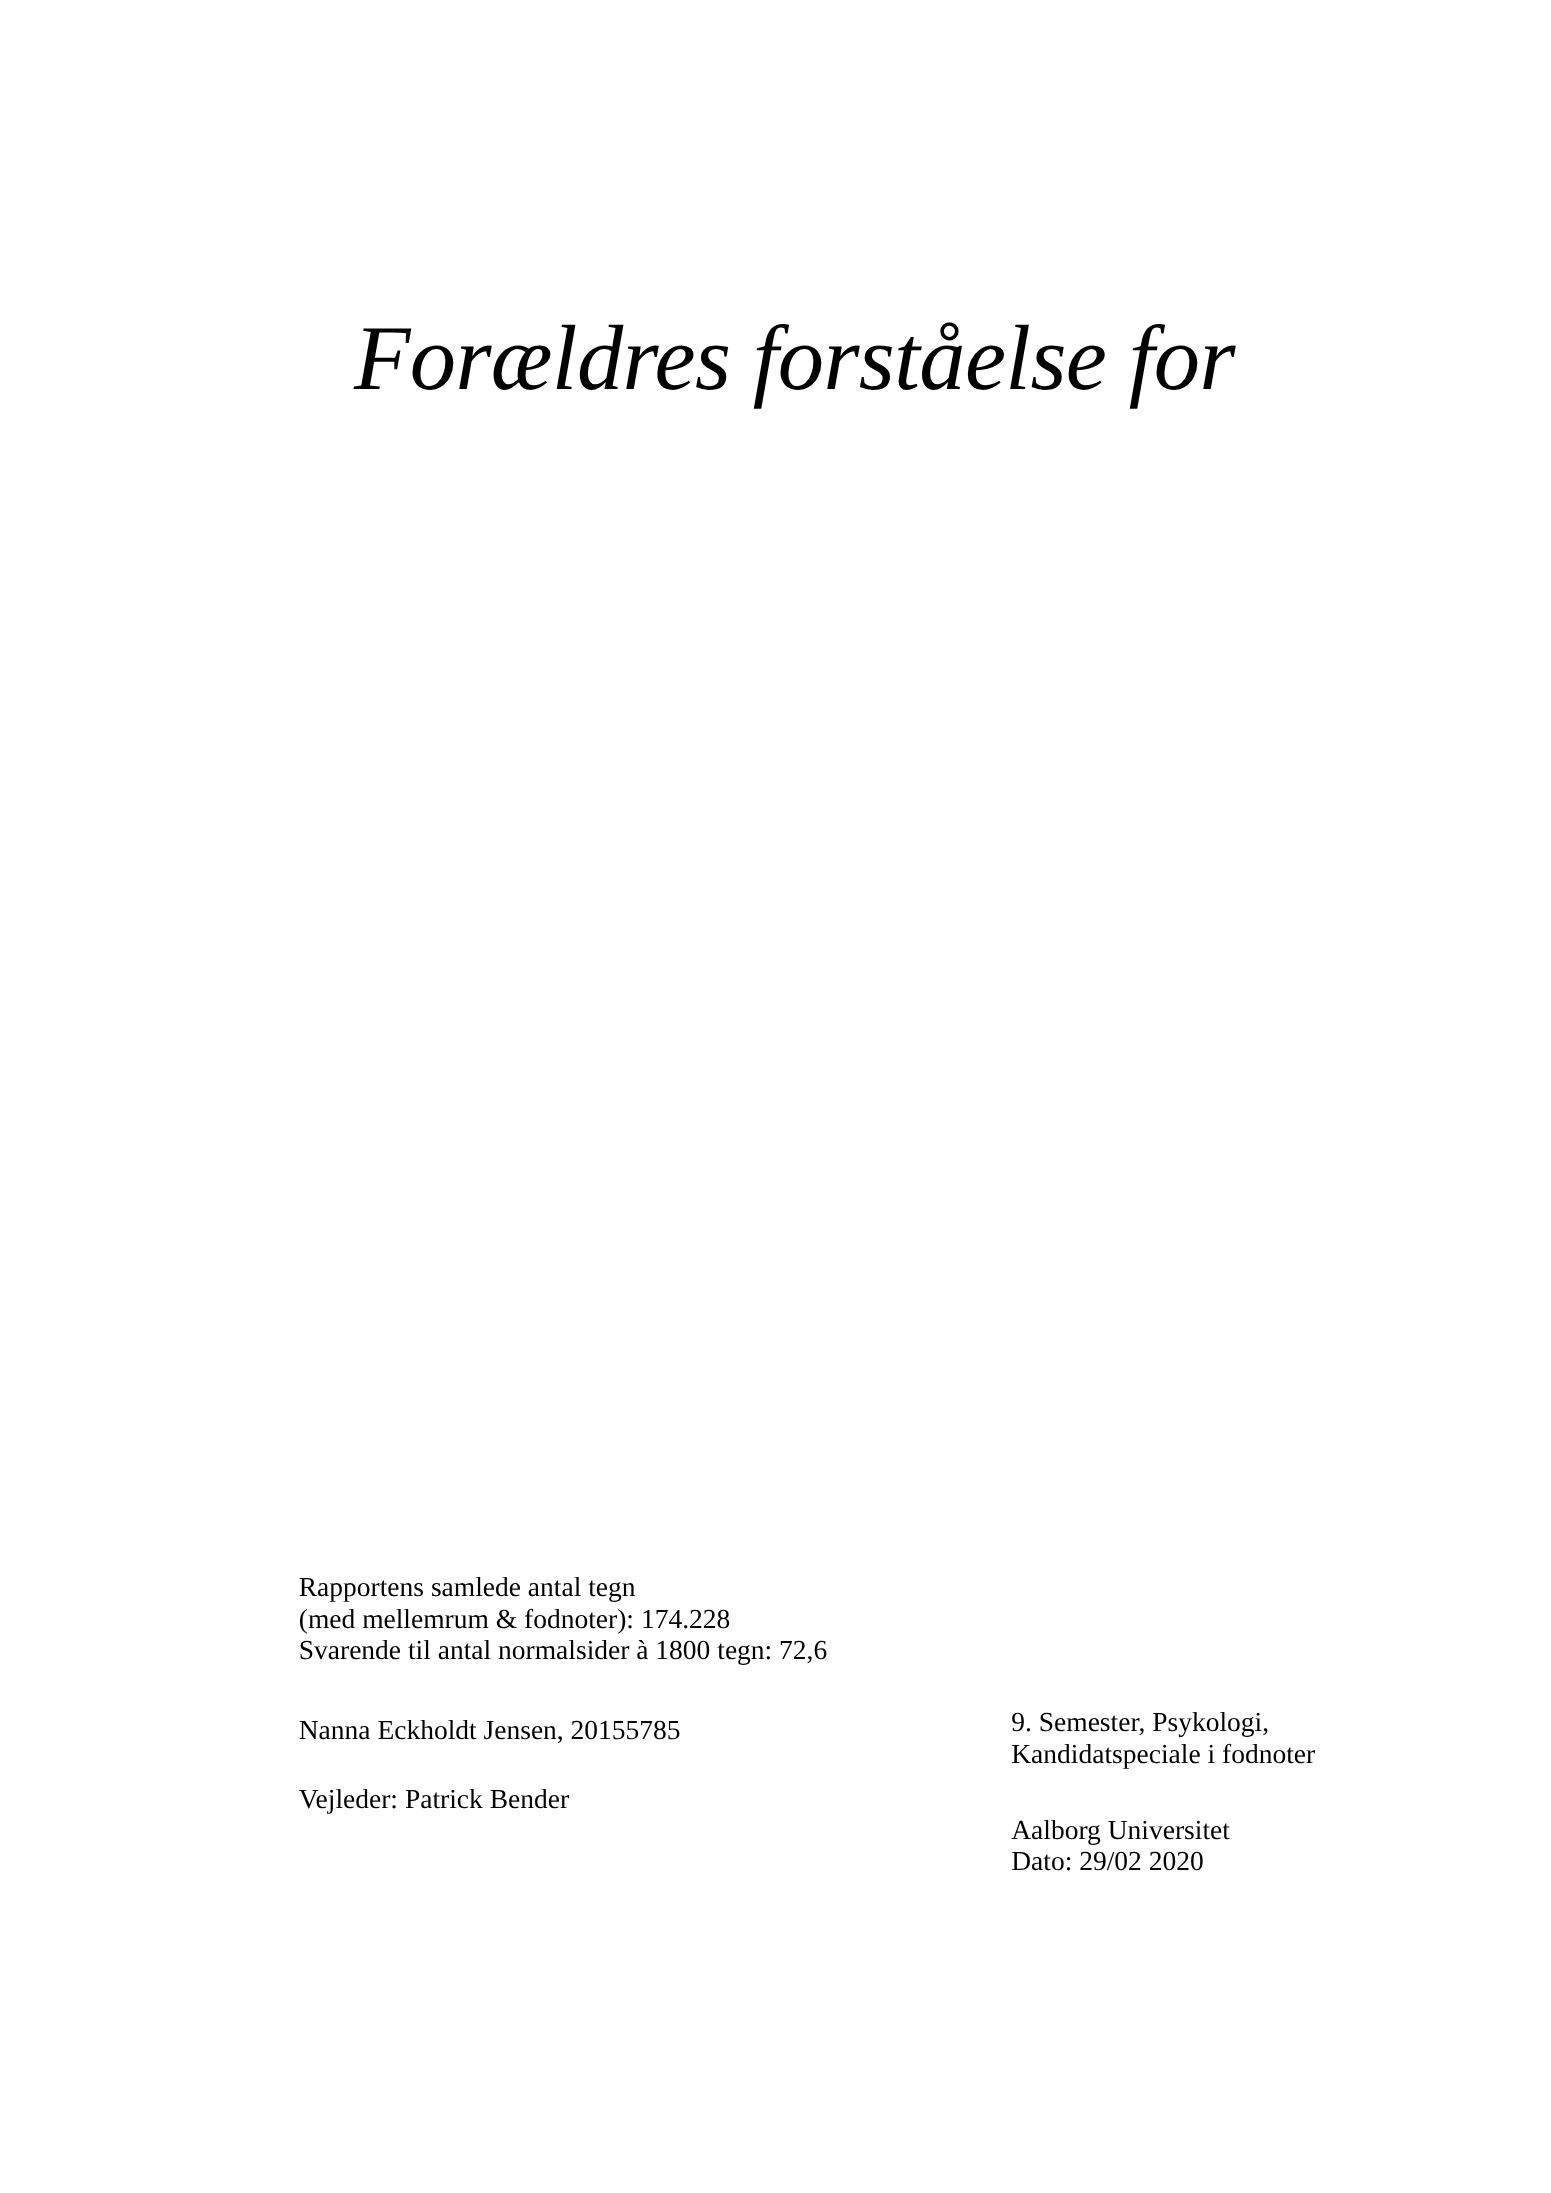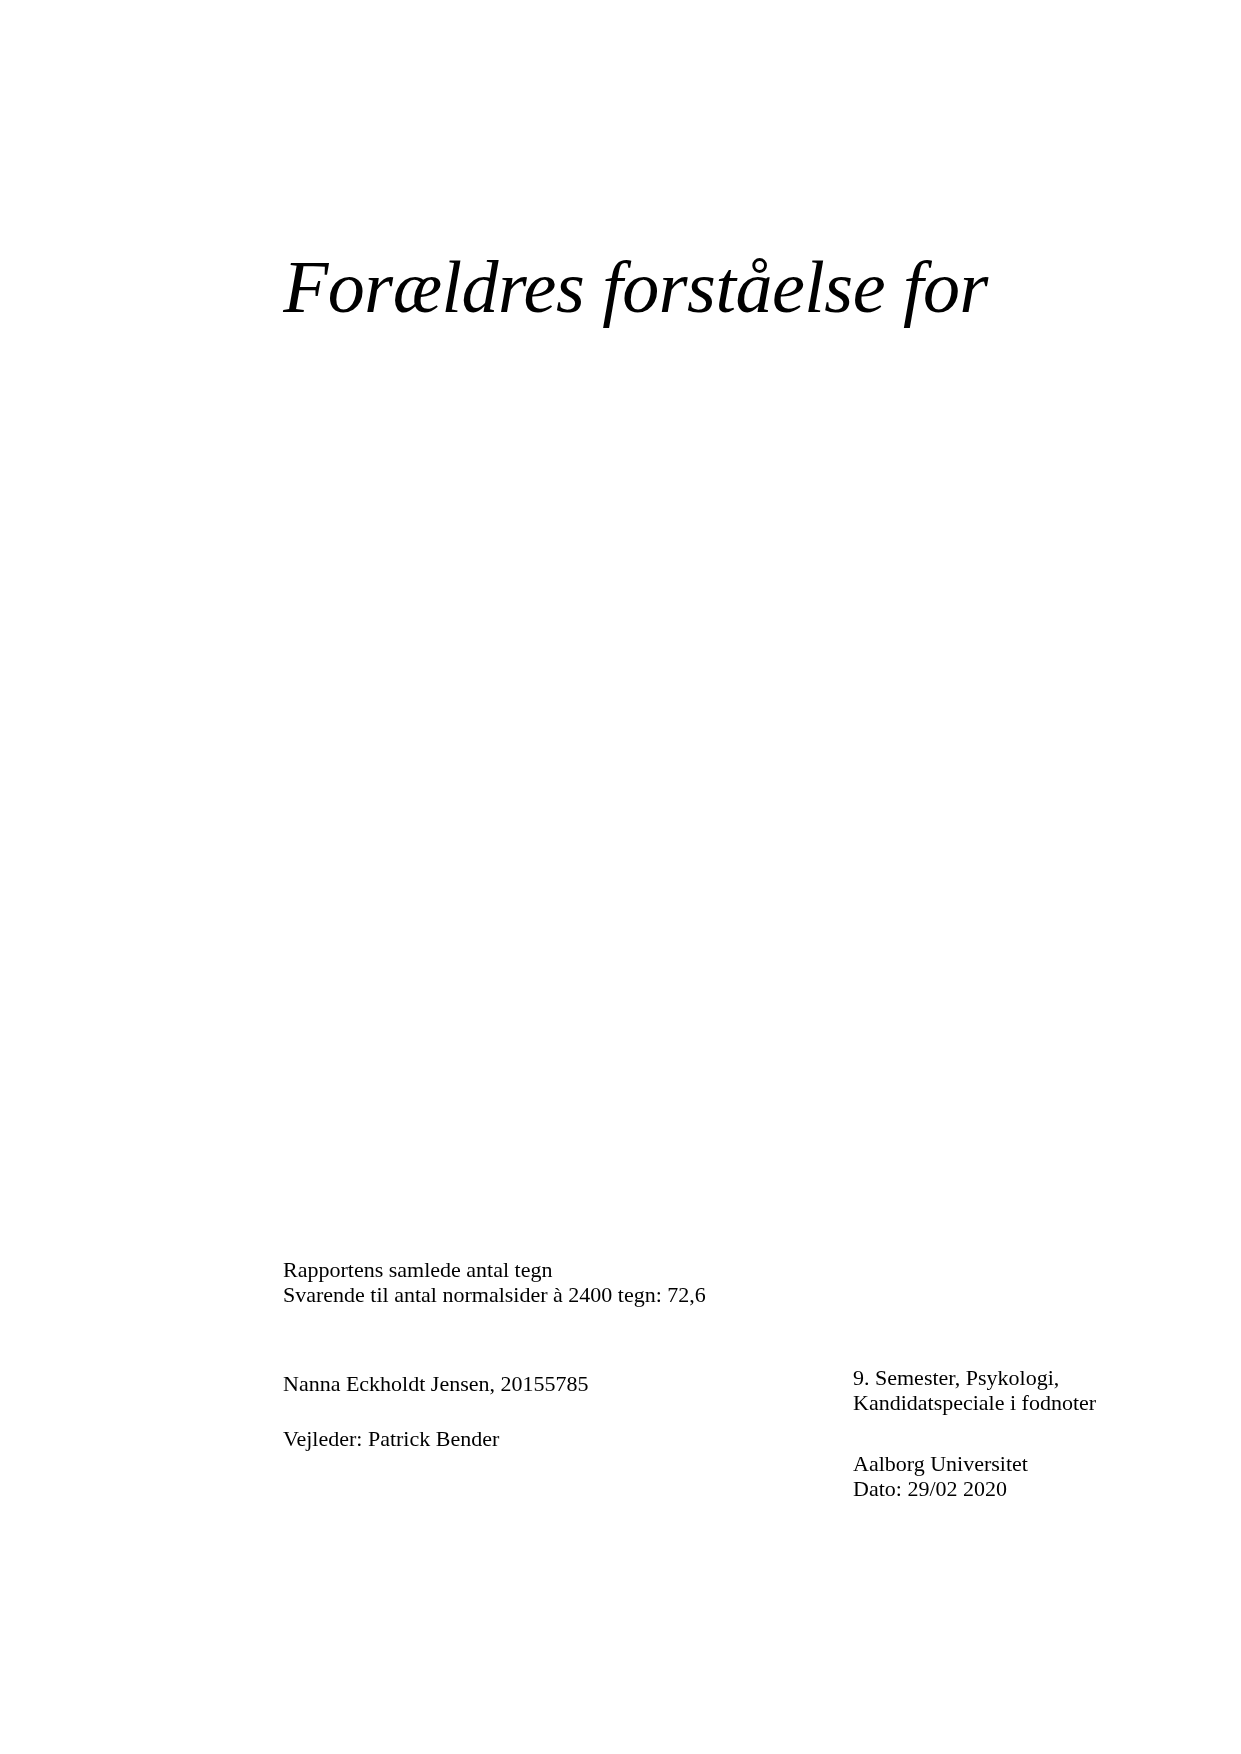--- a/index.html
+++ b/index.html
@@ -37,7 +37,7 @@
       line-height: 25px;
       white-space: nowrap;
     }
-    .block .l { display: block; margin-left: 44px; }
+    .block .l { display: block; }
     #stats { left: 239px; top: 1257px; }
     #author { left: 239px; top: 1371px; }
     #supervisor { left: 239px; top: 1426px; }

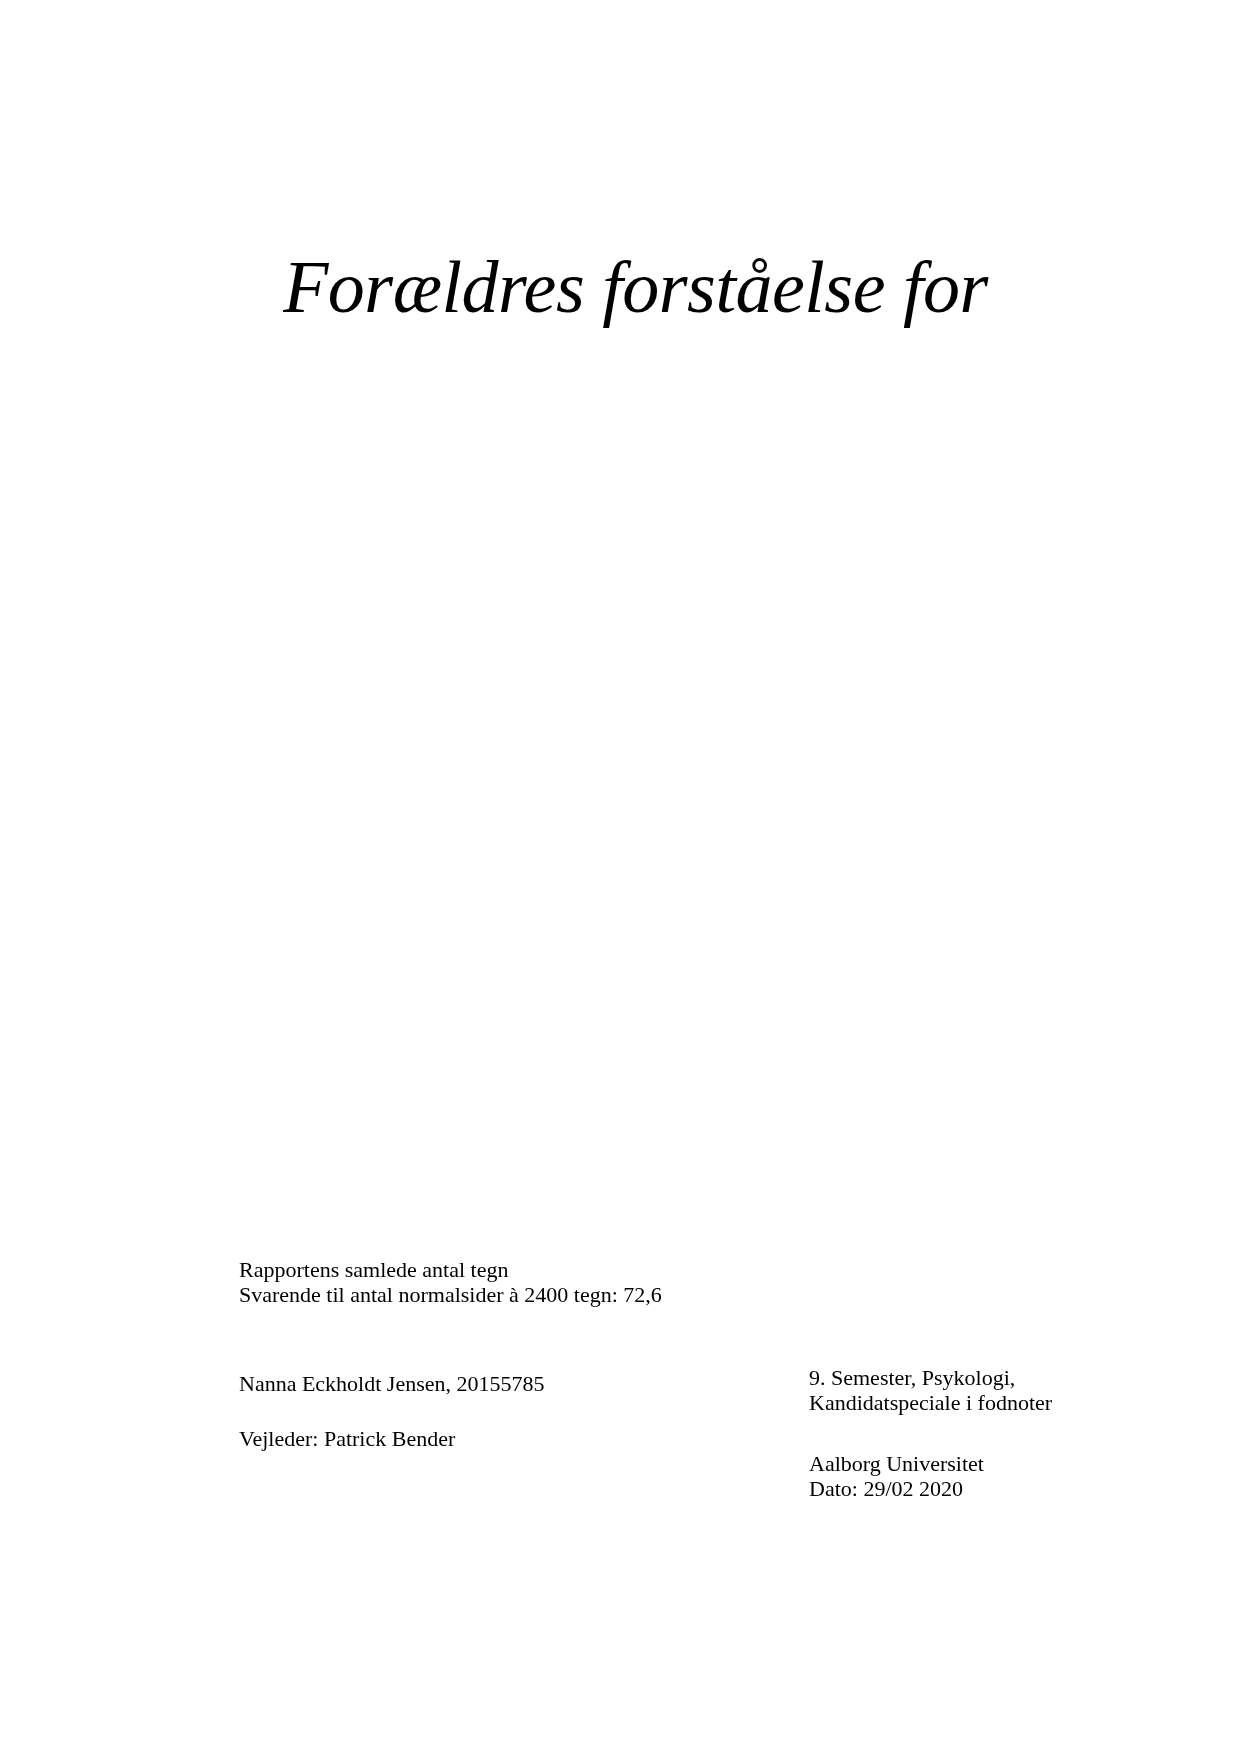--- a/index.html
+++ b/index.html
@@ -53,6 +53,7 @@
 
 <div class="block" id="stats">
   <span class="l">Rapportens samlede antal tegn</span>
+  <span class="l">(med mellemrum &amp; fodnoter): 174.228</span>
   <span class="l">Svarende til antal normalsider à 2400 tegn: 72,6</span>
 </div>
 

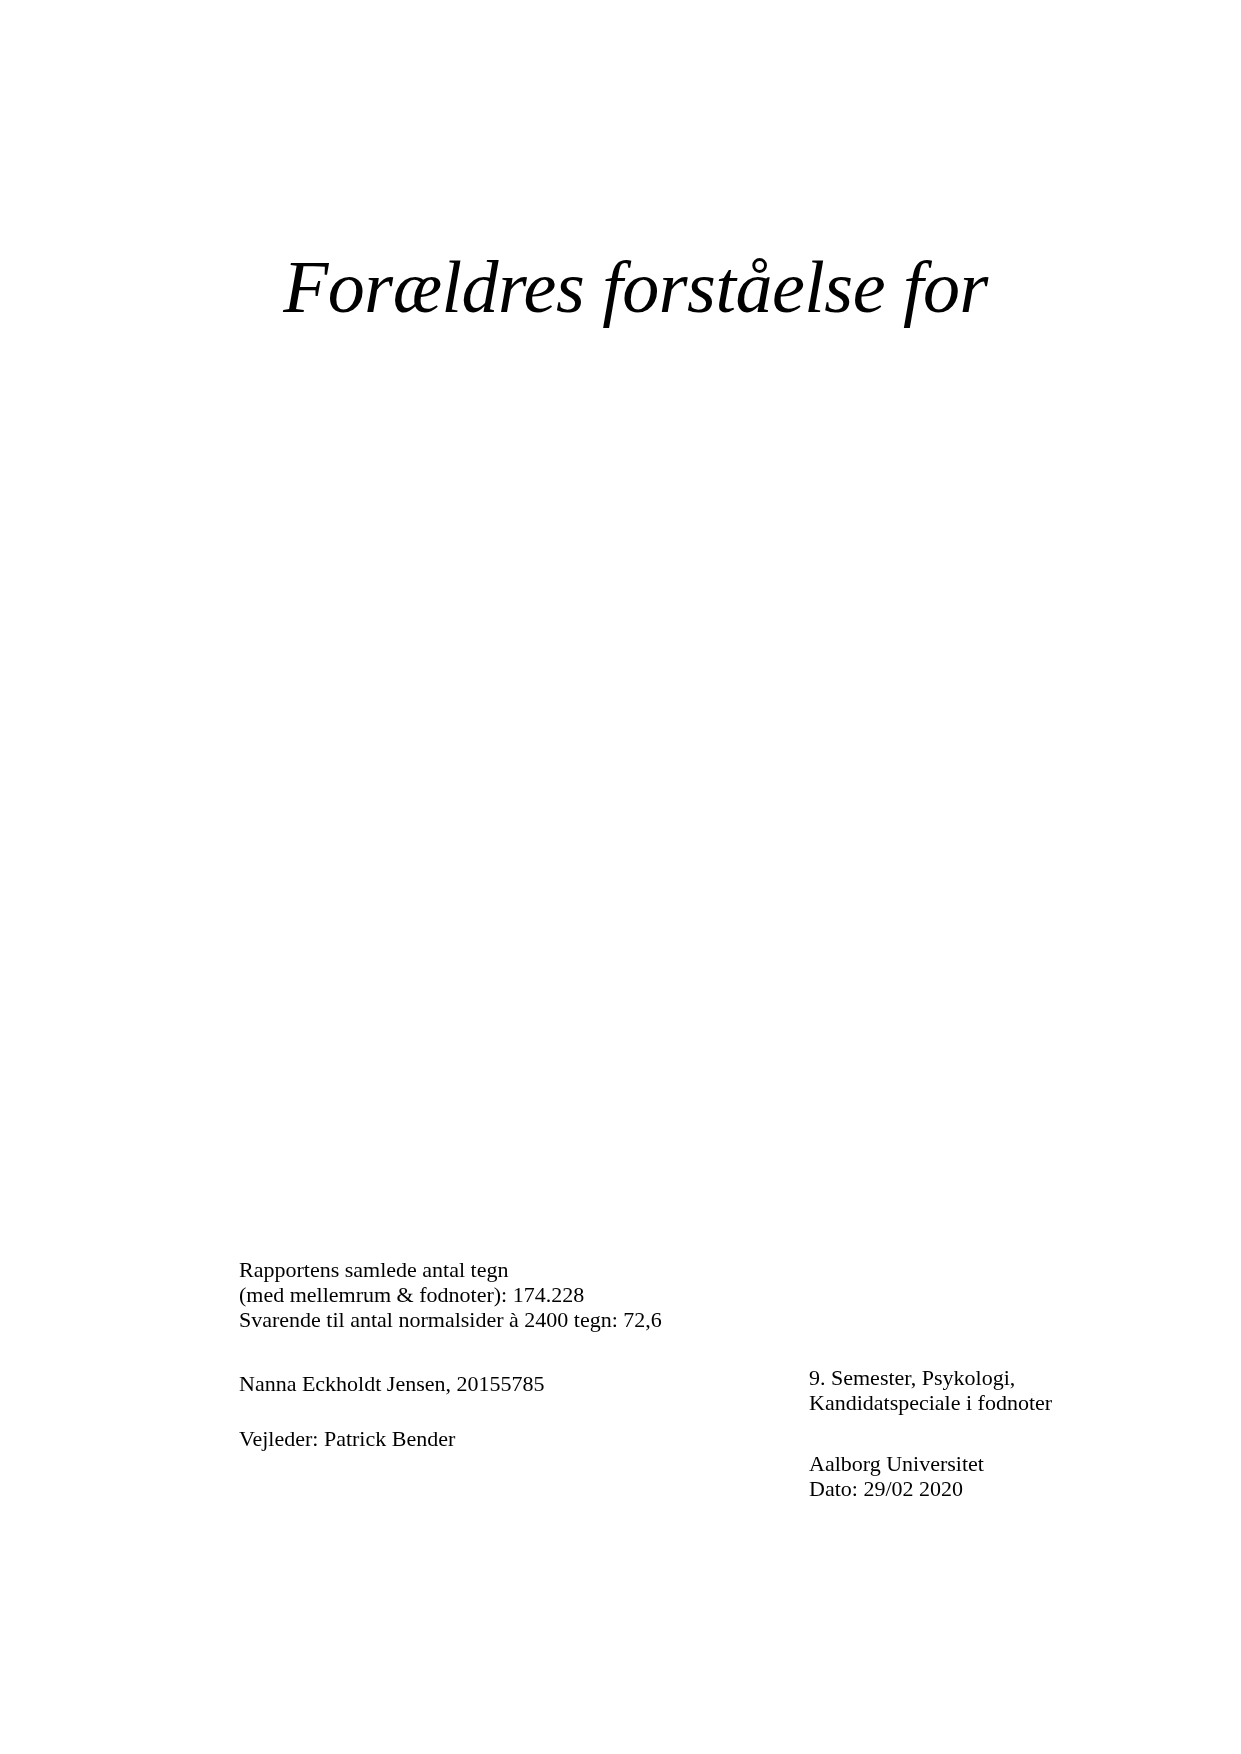--- a/index.html
+++ b/index.html
@@ -54,7 +54,7 @@
 <div class="block" id="stats">
   <span class="l">Rapportens samlede antal tegn</span>
   <span class="l">(med mellemrum &amp; fodnoter): 174.228</span>
-  <span class="l">Svarende til antal normalsider à 2400 tegn: 72,6</span>
+  <span class="l">Svarende til antal normalsider à 1800 tegn: 72,6</span>
 </div>
 
 <div class="block" id="author">

